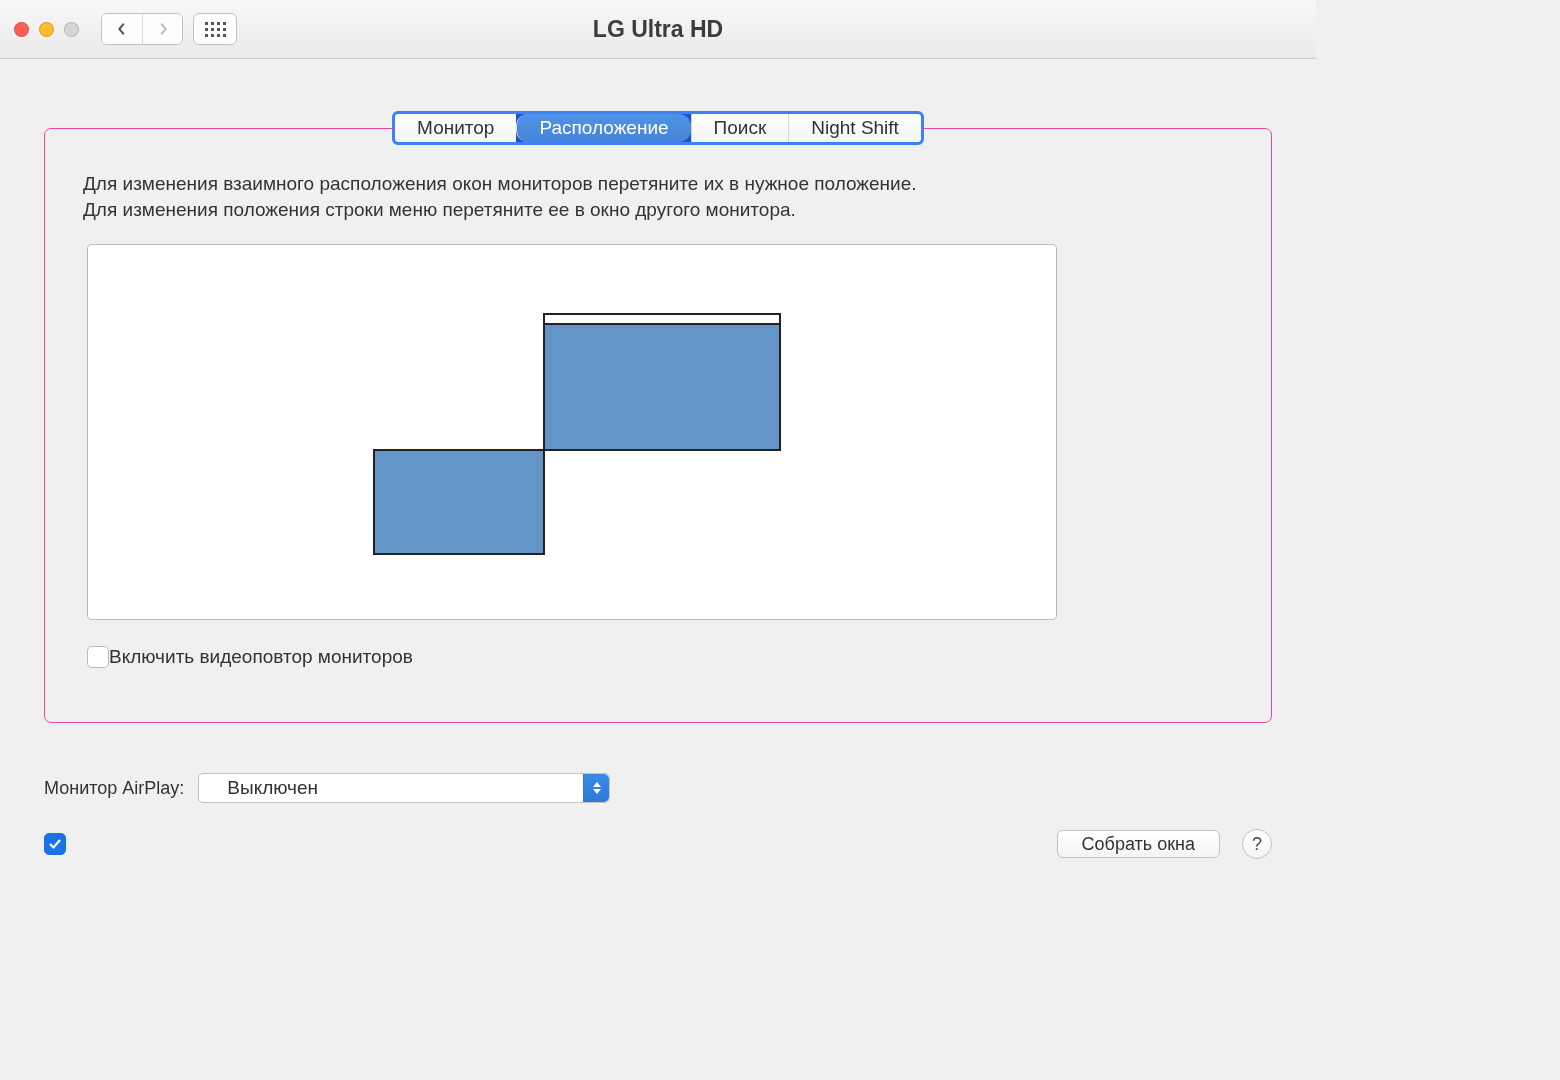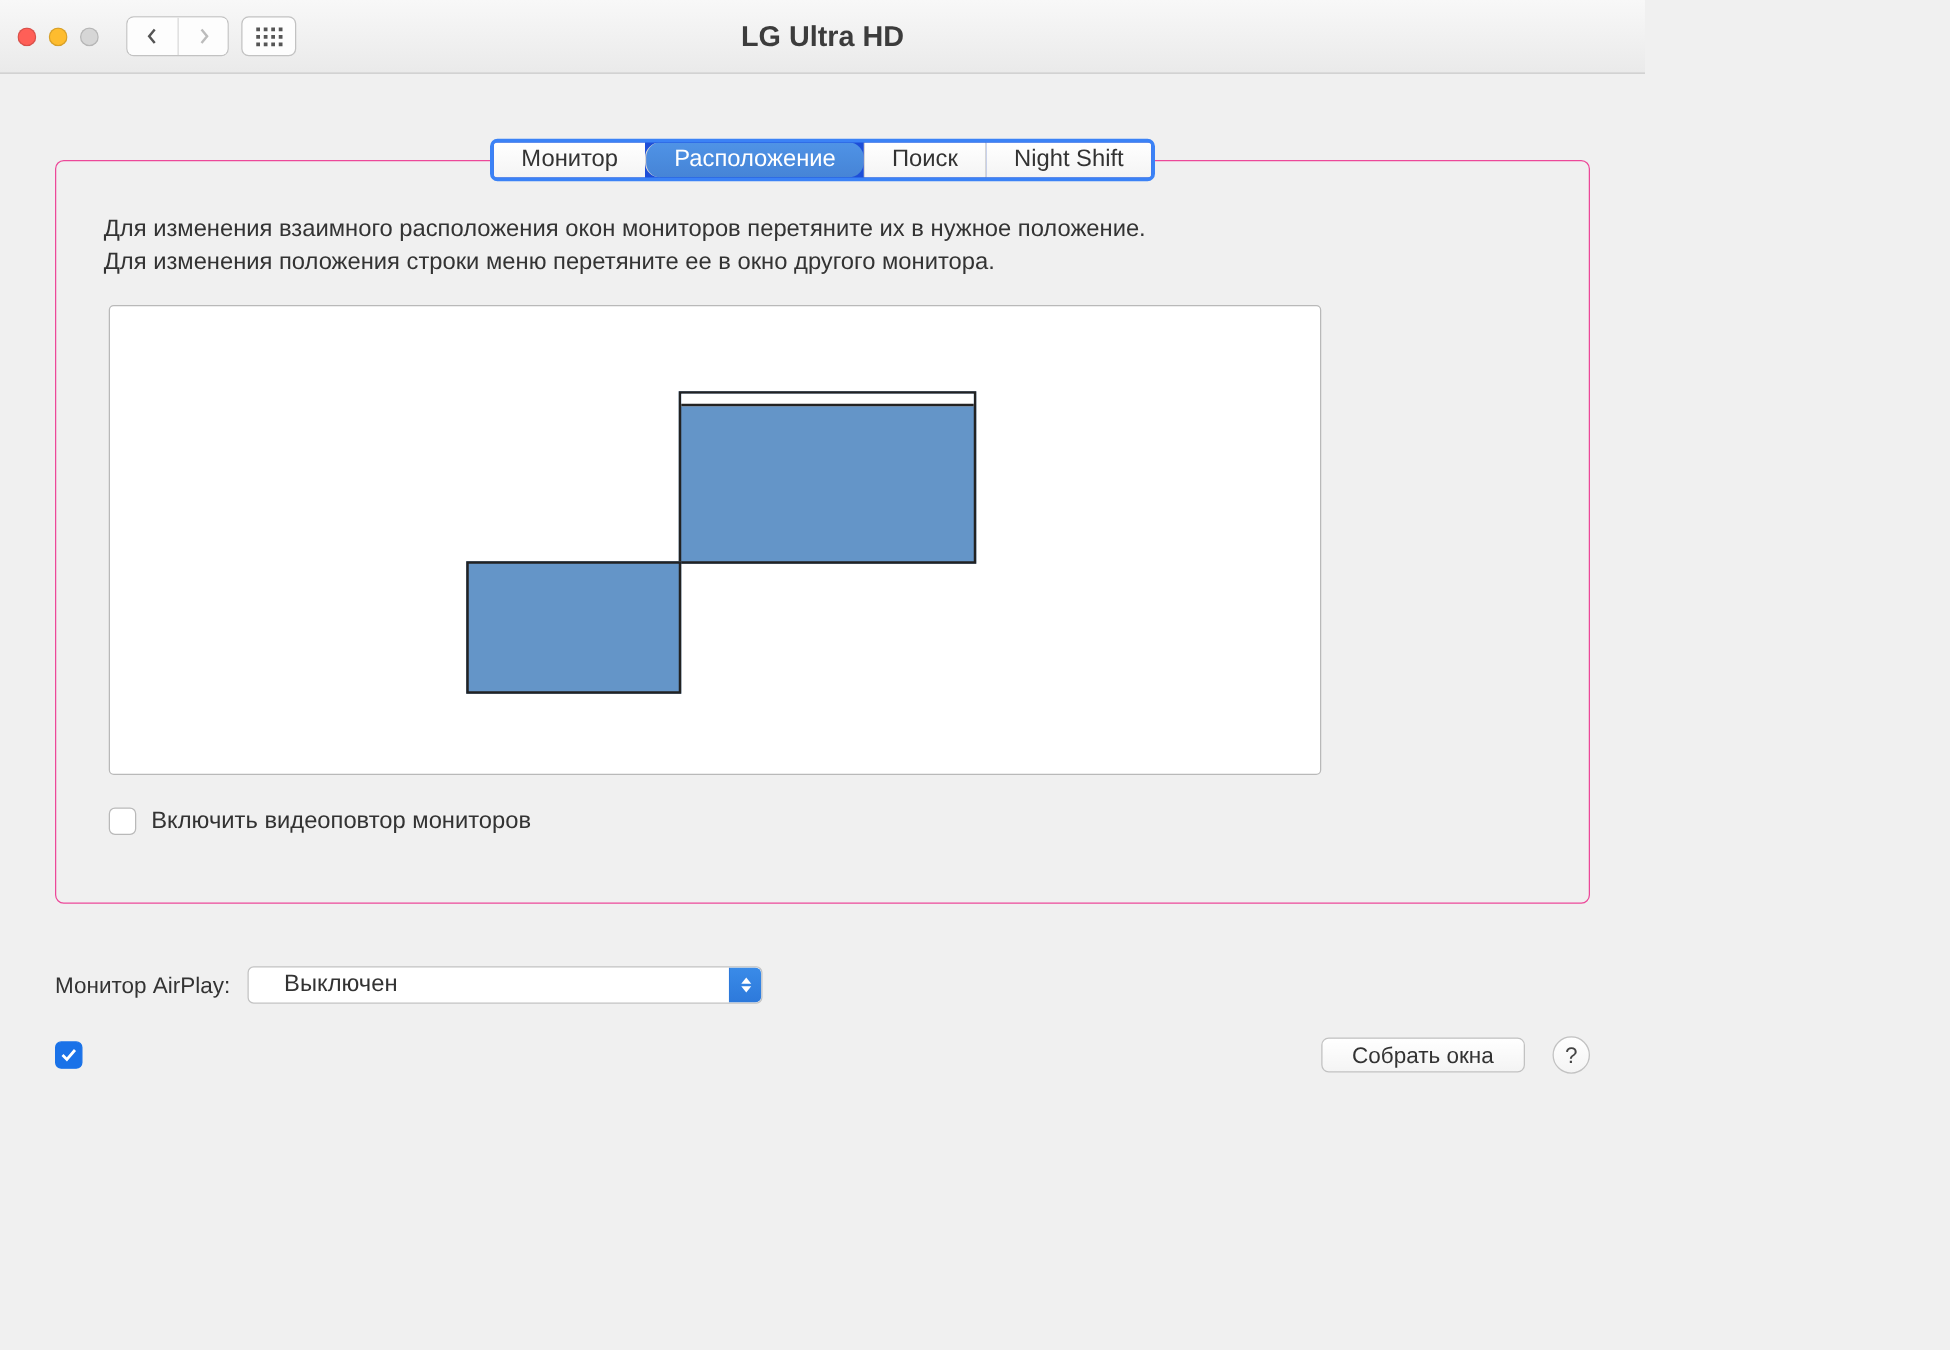--- a/index.html
+++ b/index.html
@@ -117,7 +117,7 @@
     .display-primary { left: 455px; top: 68px; width: 238px; height: 138px; }
     .display-primary .menubar { position: absolute; top: 0; left: 0; right: 0; height: 10px; background: #fff; border-bottom: 2px solid #222; }
     .display-secondary { left: 285px; top: 204px; width: 172px; height: 106px; }
-    .mirror-row { display: flex; align-items: center; gap: 12px; margin-top: 26px; margin-left: 4px; }
+    .mirror-row { display: flex; align-items: center; margin-top: 26px; margin-left: 4px; }
     .mac-checkbox {
       width: 22px; height: 22px; border-radius: 5px;
       border: 1px solid #b9b9b9; background: #fff;

